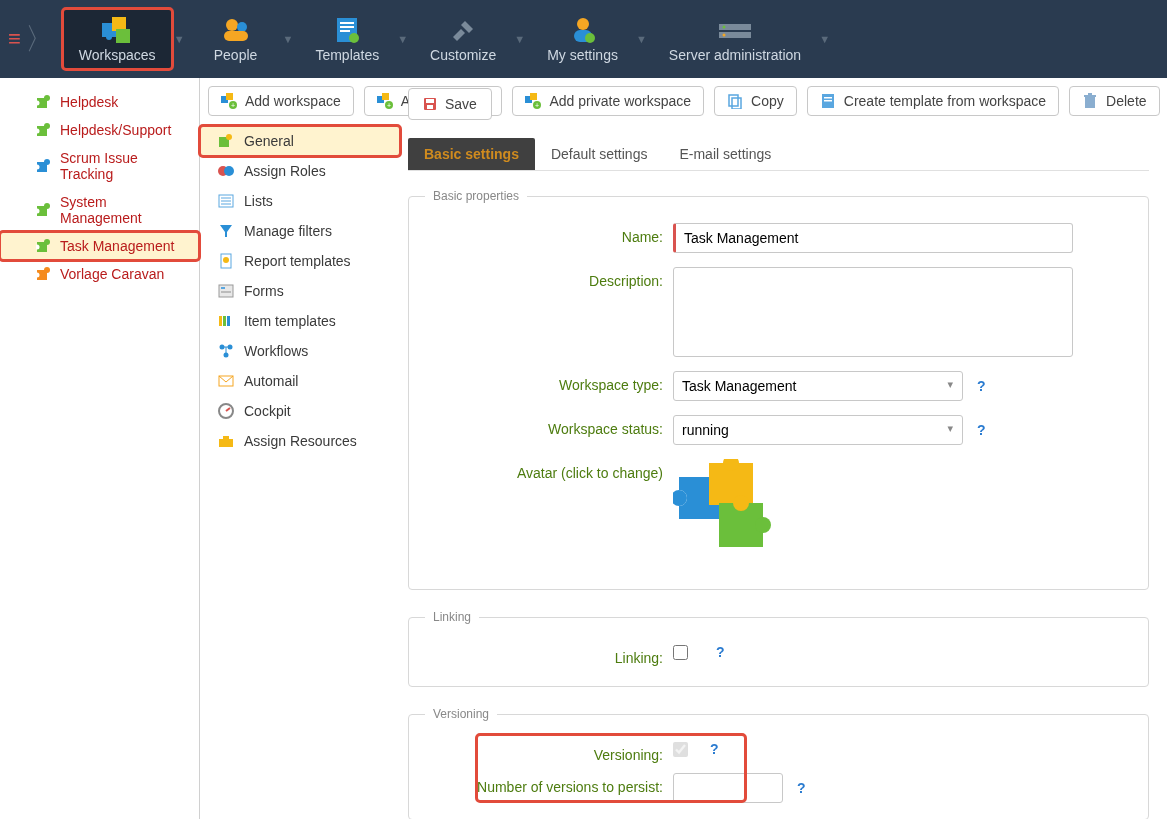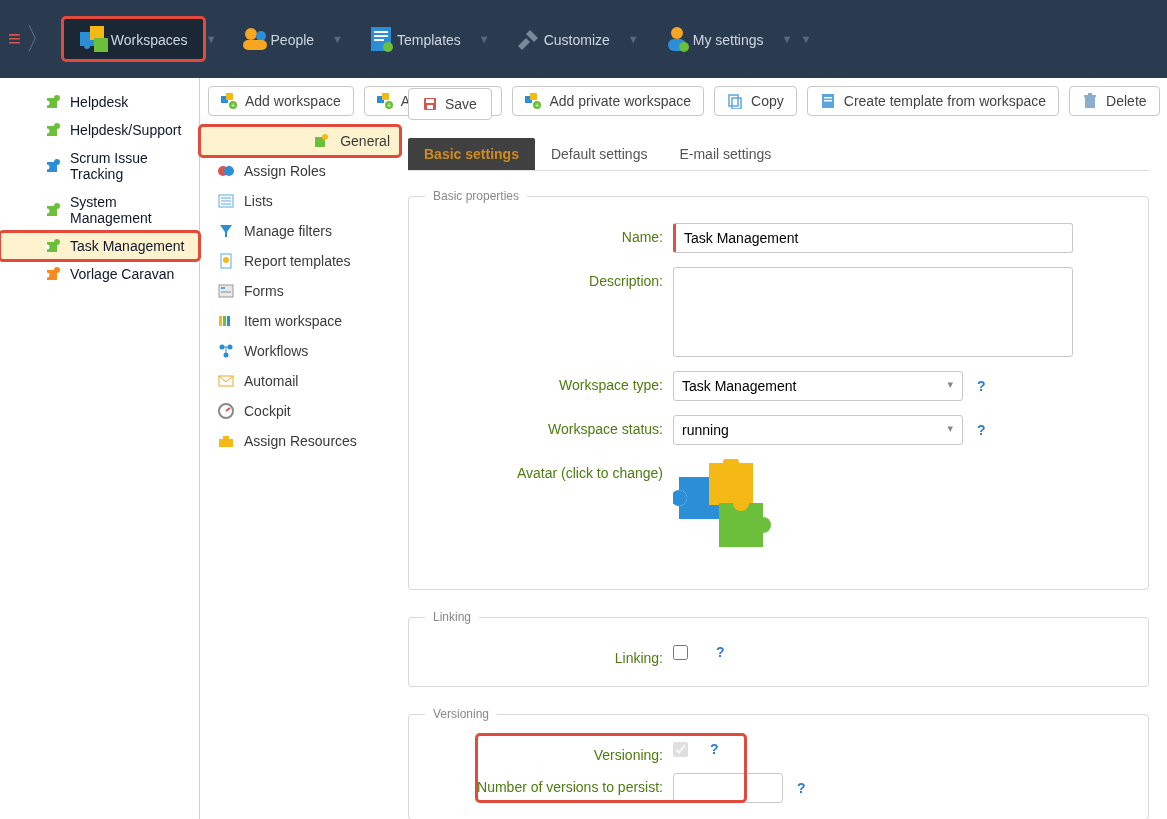--- a/index.html
+++ b/index.html
@@ -9,7 +9,7 @@
   .topnav { background: #2a3b50; height: 78px; display: flex; align-items: center; padding: 0 8px; }
   .nav-hamburger { color: #d9534f; font-size: 22px; margin-right: 4px; cursor: pointer; }
   .nav-arrow { color: #5a6a7b; font-size: 30px; margin-right: 8px; }
-  .nav-item { display: flex; flex-direction: row; align-items: center; color: #cfd8e2; padding: 6px 16px; cursor: pointer; position: relative; min-width: 90px; }
+  .nav-item { display: flex; flex-direction: column; align-items: center; color: #cfd8e2; padding: 6px 16px; cursor: pointer; position: relative; min-width: 90px; }
   .nav-item.active { background: #1c2735; }
   .nav-item .nav-icon { width: 32px; height: 30px; display: flex; align-items: center; justify-content: center; }
   .nav-item .nav-label { font-size: 14px; margin-top: 2px; }

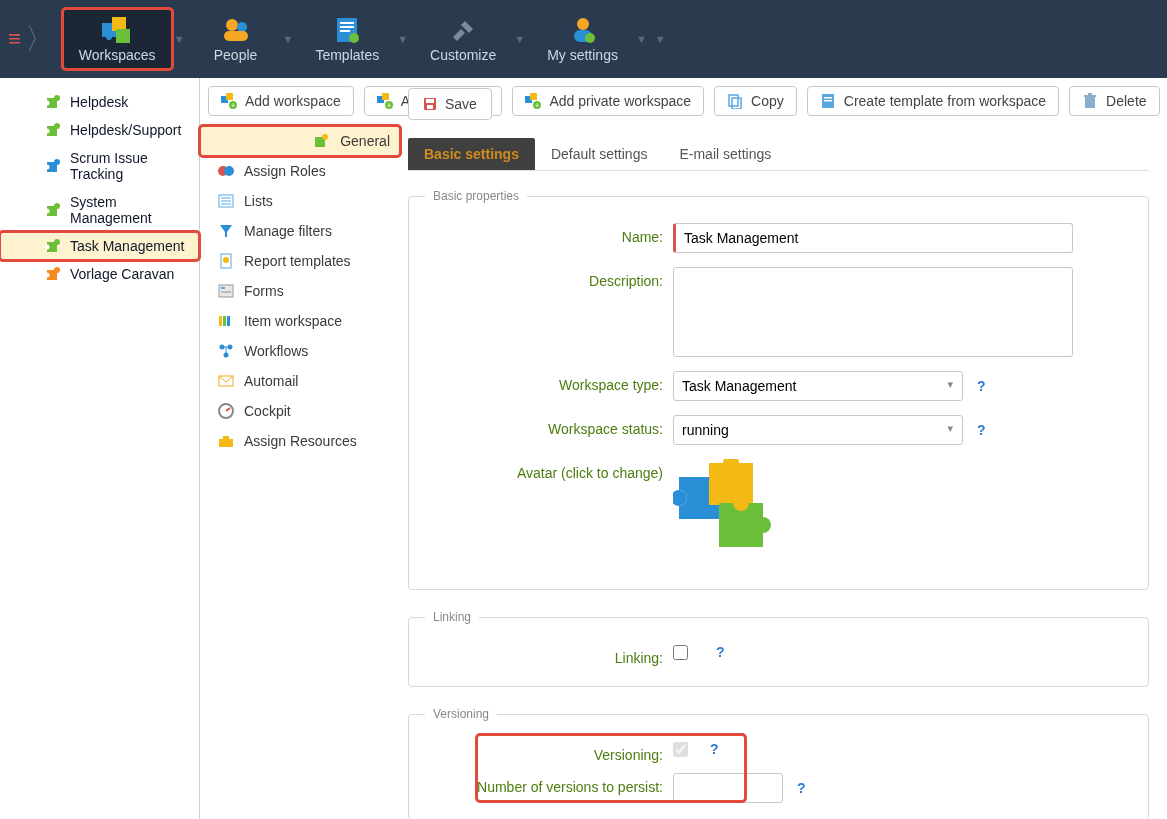--- a/index.html
+++ b/index.html
@@ -134,6 +134,17 @@
   </div>
   <span class="nav-sep">▼</span>
 
+  <div class="nav-item" style="min-width:150px">
+    <span class="nav-icon">
+      <svg width="34" height="20">
+          <rect x="0" y="4" width="34" height="6" fill="#7a8a9a"></rect>
+          <rect x="0" y="12" width="34" height="6" fill="#7a8a9a"></rect>
+          <circle cx="5" cy="7" r="1.5" fill="#6bbf3b"></circle>
+          <circle cx="5" cy="15" r="1.5" fill="#f5a623"></circle>
+        </svg>
+    </span>
+    <span class="nav-label">Server administration</span>
+  </div>
   <span class="nav-sep">▼</span>
 </div>
 

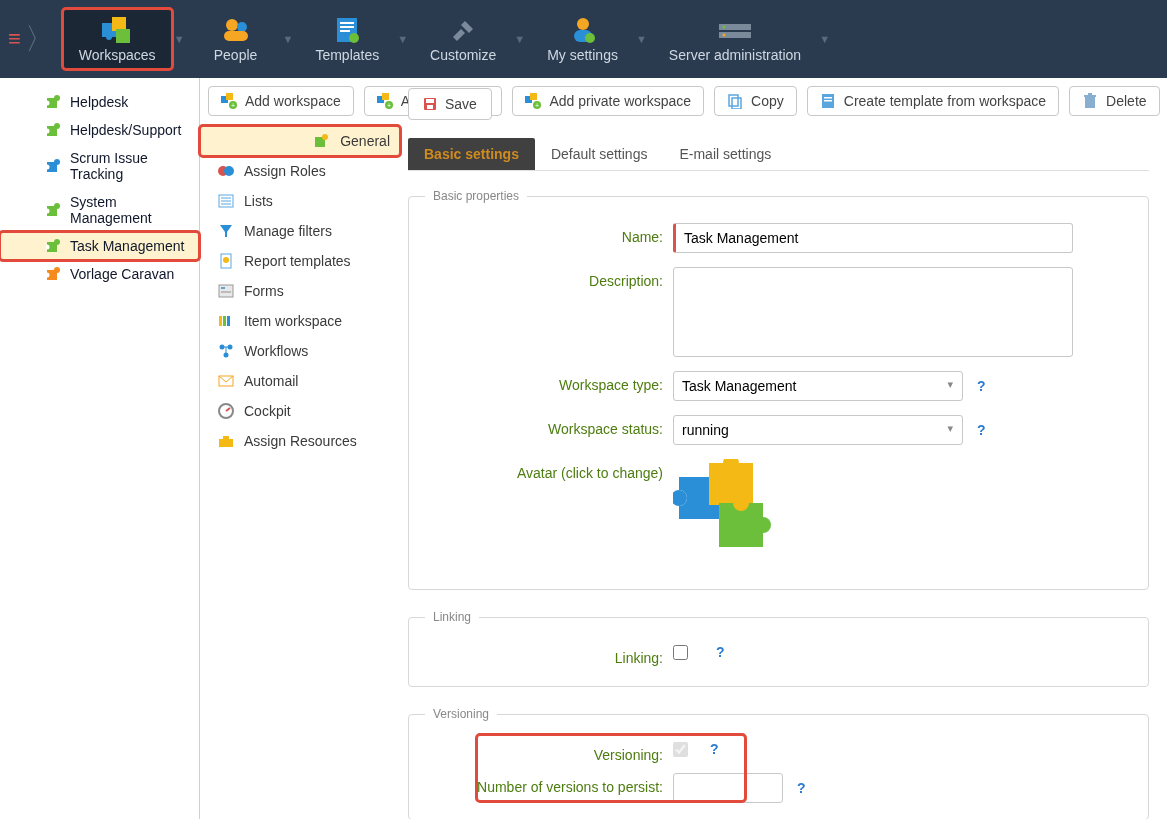--- a/index.html
+++ b/index.html
@@ -23,7 +23,7 @@
   .col-right { flex: 1; padding: 0; position: relative; }
   
   
-  .tree-item { display: flex; align-items: center; padding: 6px 10px 6px 46px; cursor: pointer; color: #0f172a; }
+  .tree-item { display: flex; align-items: center; padding: 6px 10px 6px 36px; cursor: pointer; color: #b91c1c; }
   .tree-item.selected { background: #fff3cf; }
   .tree-item .puzzle { width: 16px; height: 16px; margin-right: 8px; flex-shrink: 0; }
   .setting-item { display: flex; align-items: center; padding: 7px 10px 7px 18px; cursor: pointer; color: #3a3a3a; }

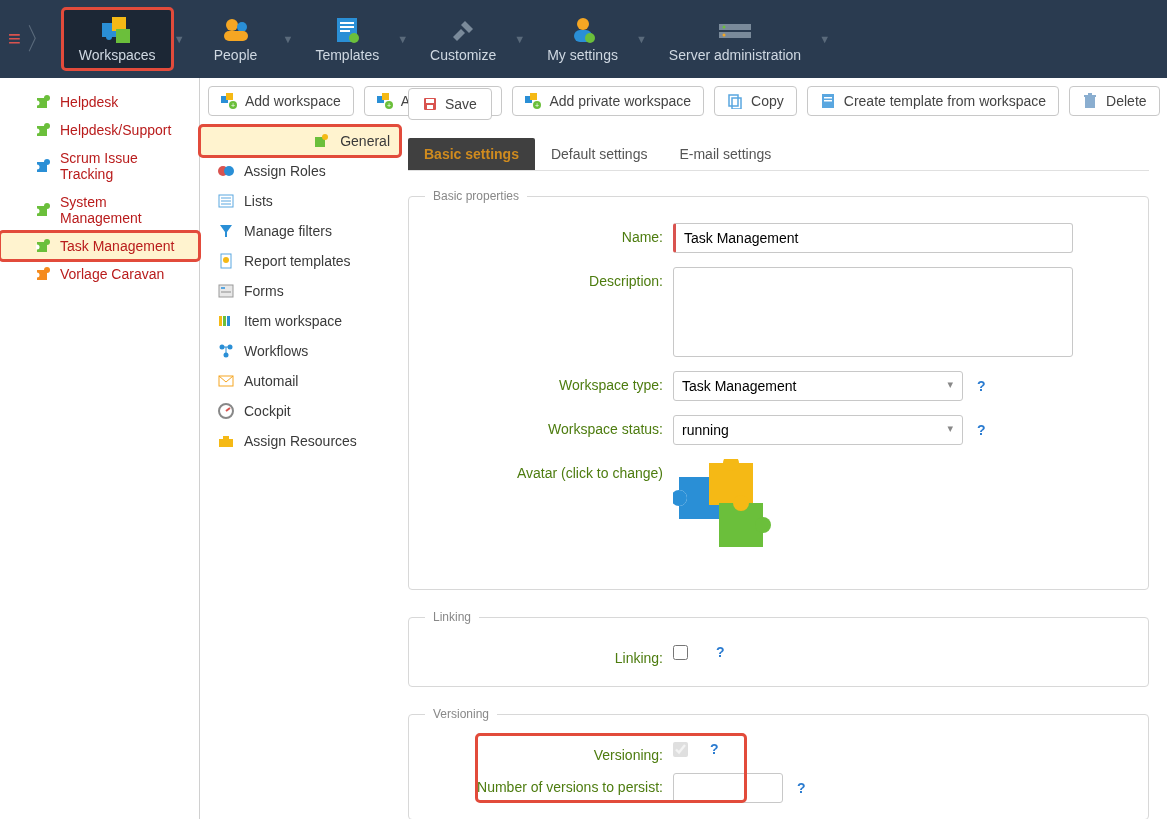--- a/index.html
+++ b/index.html
@@ -27,7 +27,7 @@
   .tree-item.selected { background: #fff3cf; }
   .tree-item .puzzle { width: 16px; height: 16px; margin-right: 8px; flex-shrink: 0; }
   .setting-item { display: flex; align-items: center; padding: 7px 10px 7px 18px; cursor: pointer; color: #3a3a3a; }
-  .setting-item.selected { background: #fff3cf; justify-content: flex-end; }
+  .setting-item.selected { background: #fff3cf; }
   .setting-item .sicon { width: 16px; height: 16px; margin-right: 10px; flex-shrink: 0; display: inline-flex; align-items: center; justify-content: center; }
   
   

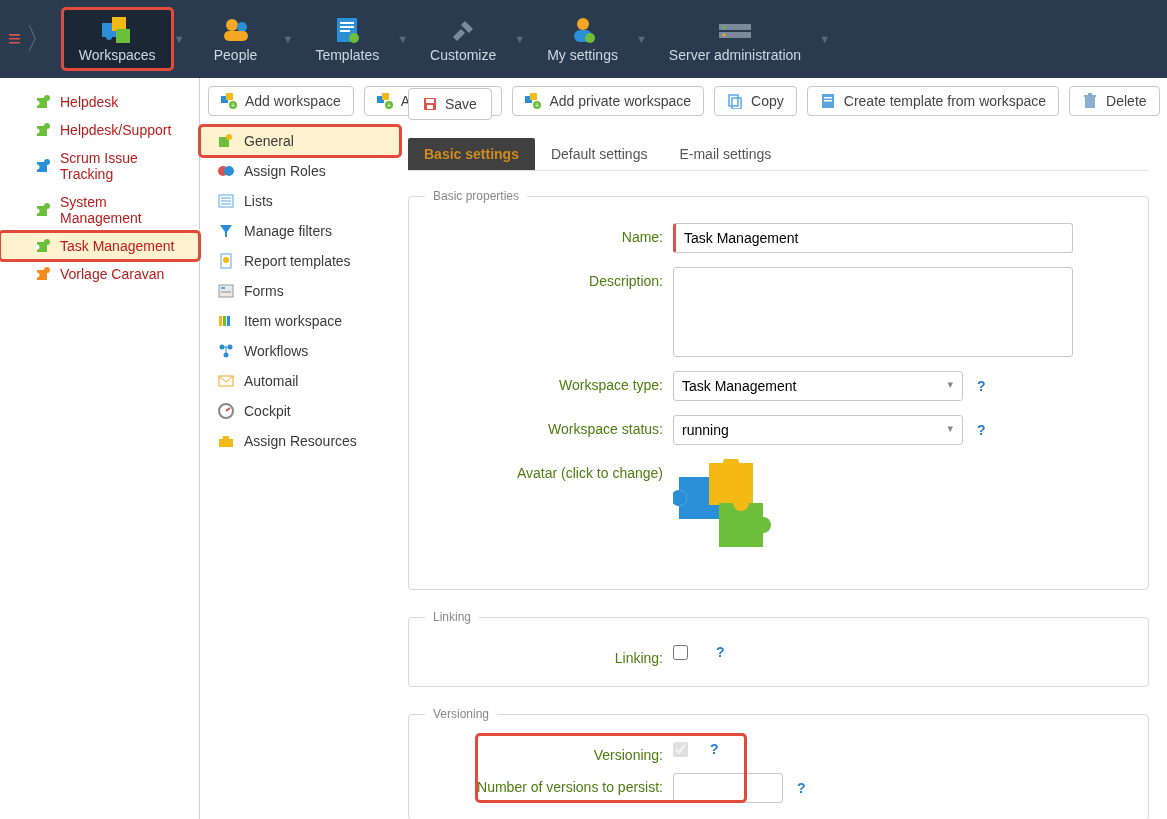--- a/index.html
+++ b/index.html
@@ -322,7 +322,7 @@
               <rect x="9" y="3" width="3" height="10" fill="#2a8fd6"></rect>
             </svg>
           </span>
-          <span>Item workspace</span>
+          <span>Item templates</span>
         </div>
         <div class="setting-item">
           <span class="sicon">

